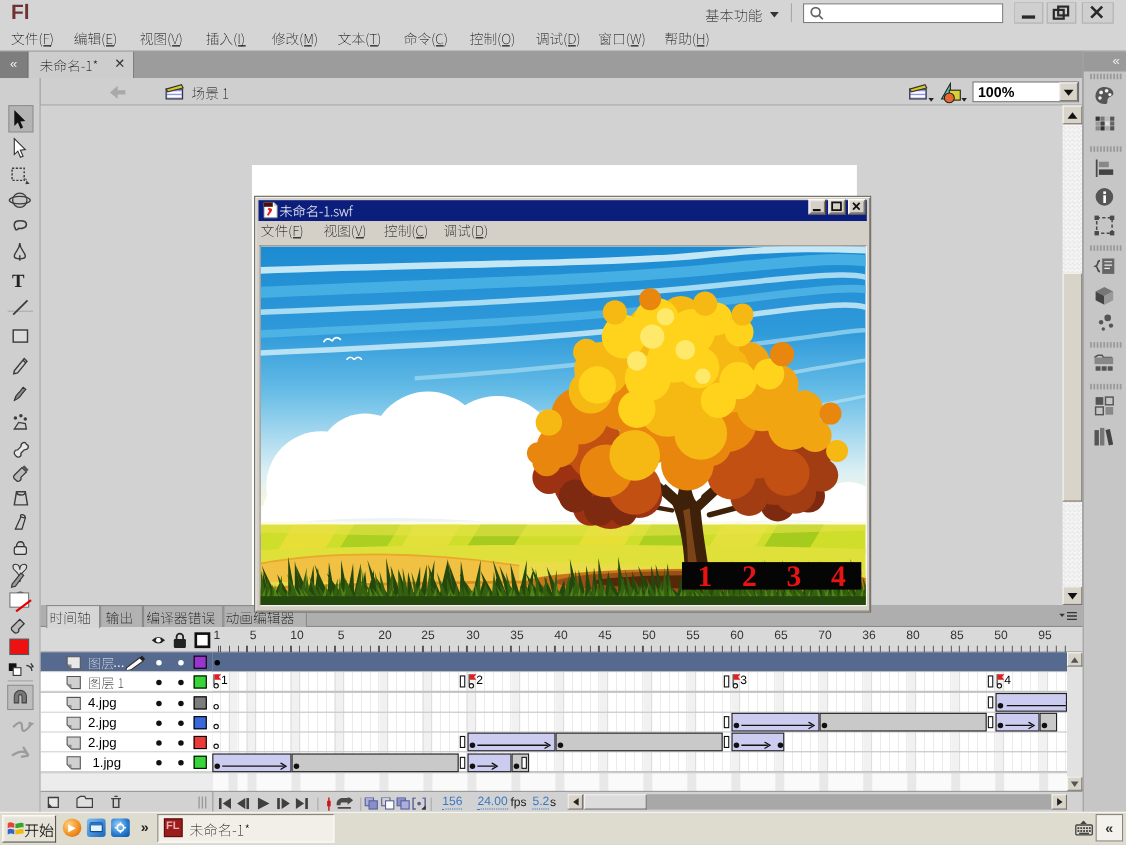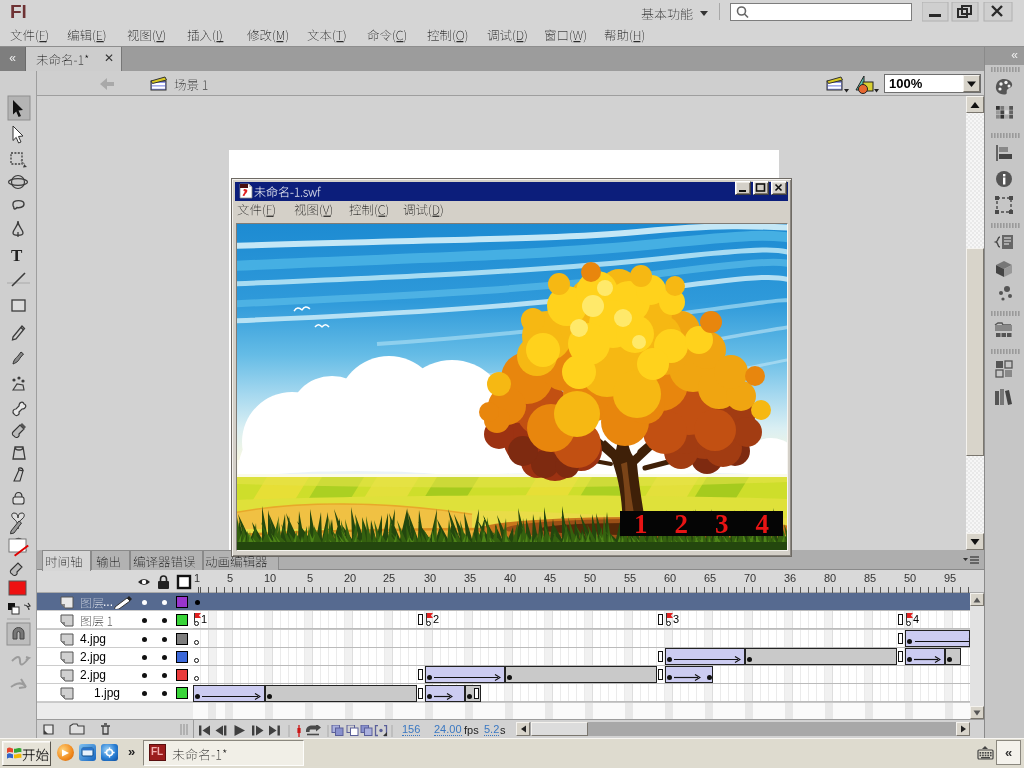--- a/index.html
+++ b/index.html
@@ -449,7 +449,7 @@
 <div class="dot" style="left:105px;top:141px;background:#111"></div>
 <div class="dot" style="left:125px;top:141px;background:#111"></div>
 <div class="sw" style="left:139px;top:137px;background:#39d439"></div>
-<div class="abs" style="left:57px;top:136px;font-size:12px">1.jpg</div>
+<div class="abs" style="left:47px;top:136px;font-size:12px">1.jpg</div>
 <div class="abs" style="left:66px;top:45px;color:#fff;font-size:12px">...</div>
 <svg class="abs" style="left:76px;top:46px" width="22" height="13">
       <path d="M2,11 L14,2 l3,3 L6,13 l-4.5,0.8 z" fill="#fff" stroke="#333" stroke-width="1"></path>

